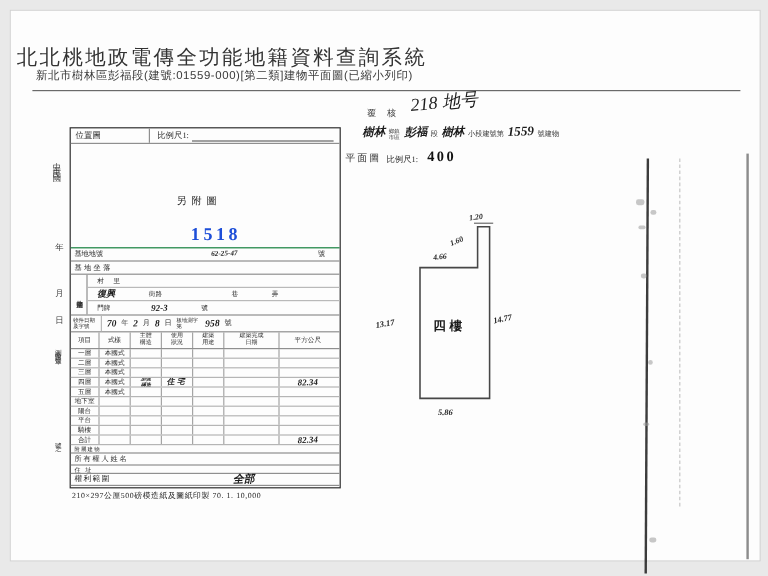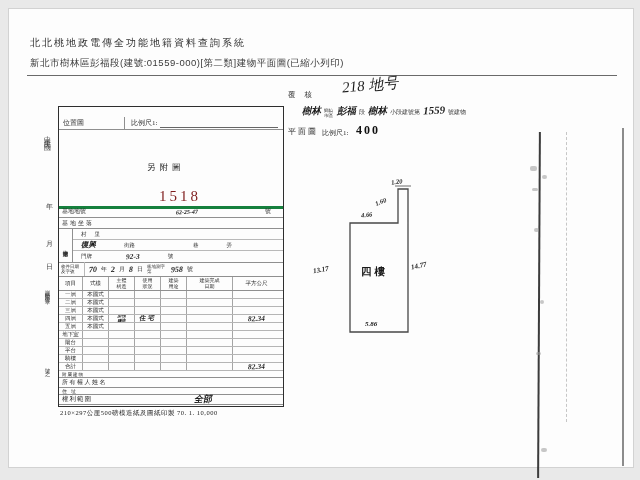--- a/index.html
+++ b/index.html
@@ -9,7 +9,7 @@
   .paper{left:8px;top:8px;width:624px;height:458px;background:#fdfdfd;border:1px solid #d2d2d2;}
 
   
-  .sys-title{left:30px;top:36px;font-size:10px;letter-spacing:2px;color:#333;font-family:"Liberation Sans","DejaVu Sans",sans-serif;}
+  .sys-title{left:14px;top:36px;font-size:17px;letter-spacing:2px;color:#333;font-family:"Liberation Sans","DejaVu Sans",sans-serif;}
   .sub-title{left:30px;top:57px;font-size:9.5px;letter-spacing:0.5px;color:#3a3a3a;font-family:"Liberation Sans","DejaVu Sans",sans-serif;}
   .q-date{left:362px;top:55px;font-size:8.5px;color:#444;font-family:"Liberation Sans","DejaVu Sans",sans-serif;}
   .hrule{left:27px;top:75px;width:590px;height:0;border-top:1.5px solid #6a6a6a;}

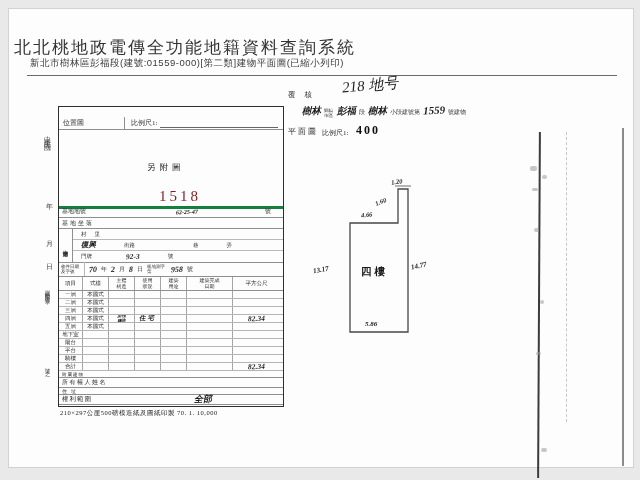--- a/index.html
+++ b/index.html
@@ -75,7 +75,7 @@
   .mg5{left:45px;top:364px;font-size:5.5px;letter-spacing:2px;}
 
   
-  .review-lab{left:288px;top:90px;font-size:7.5px;letter-spacing:9px;color:#333;}
+  .review-lab{left:306px;top:90px;font-size:7.5px;letter-spacing:9px;color:#333;}
   .review-note{left:342px;top:76px;font-size:15px;transform:rotate(-5deg);font-weight:500;}
   .title-line{left:302px;top:104px;display:flex;align-items:baseline;gap:3px;}
   .tl-hand{font-size:9.5px;}

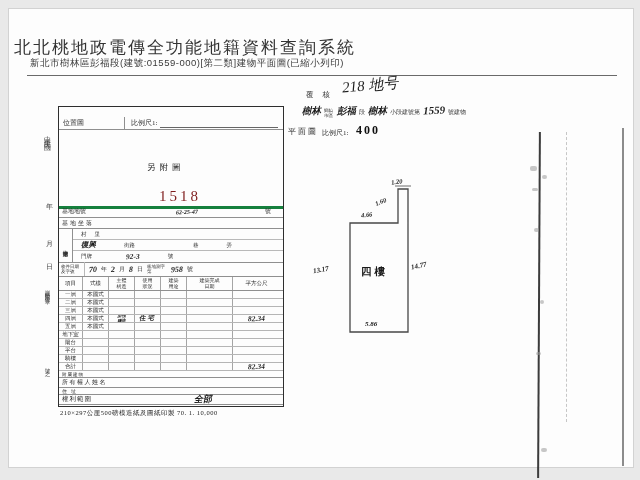--- a/index.html
+++ b/index.html
@@ -18,7 +18,7 @@
   .form-title{left:56px;top:92px;width:230px;text-align:center;font-size:9.5px;letter-spacing:1.5px;color:#222;}
   .formbox{left:58px;top:106px;width:226px;height:301px;border:1.5px solid #2e2e2e;box-sizing:border-box;}
   .formbox .row{position:absolute;left:0;width:100%;box-sizing:border-box;border-bottom:1px solid #8f8f8f;display:flex;align-items:center;}
-  .r-loc{top:0;height:13px;font-size:7px;margin-top:10px;}
+  .r-loc{top:0;height:13px;font-size:7px;}
   .r-loc .c1{width:66px;border-right:1px solid #8f8f8f;height:100%;display:flex;align-items:center;padding-left:4px;box-sizing:border-box;}
   .r-loc .c2{flex:1;display:flex;align-items:center;padding-left:6px;}
   .blankline{flex:1;border-bottom:1px solid #666;height:8px;margin:0 5px 0 3px;}

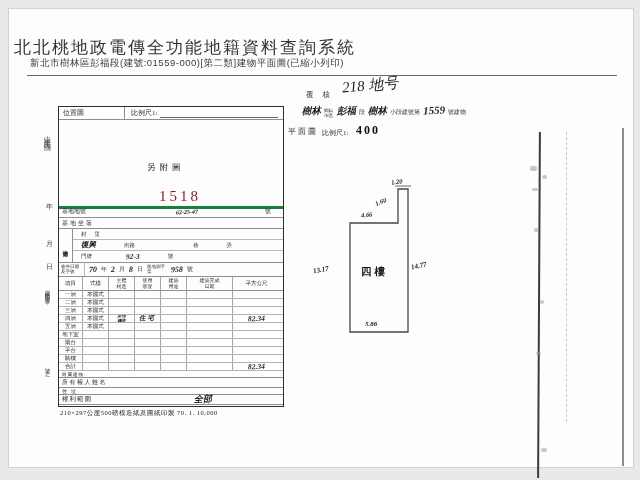--- a/index.html
+++ b/index.html
@@ -22,7 +22,7 @@
   .r-loc .c1{width:66px;border-right:1px solid #8f8f8f;height:100%;display:flex;align-items:center;padding-left:4px;box-sizing:border-box;}
   .r-loc .c2{flex:1;display:flex;align-items:center;padding-left:6px;}
   .blankline{flex:1;border-bottom:1px solid #666;height:8px;margin:0 5px 0 3px;}
-  .r-map{top:13px;height:86px;border-bottom:3px solid #15803d;}
+  .r-map{top:13px;height:86px;border-bottom:1px solid #15803d;}
   .map-note{left:88px;top:42px;font-size:8.5px;letter-spacing:4px;color:#222;}
   .map-num{left:100px;top:68px;font-size:15px;font-weight:normal;letter-spacing:3px;color:#7f1d1d;}
   .r-siteno{top:99px;height:12px;font-size:6px;}

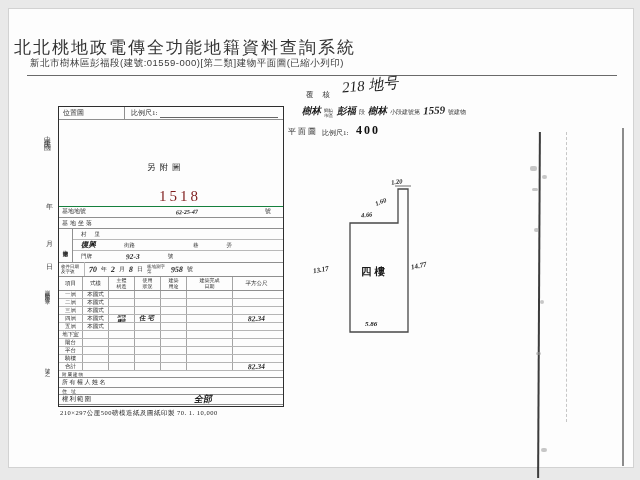--- a/index.html
+++ b/index.html
@@ -24,7 +24,7 @@
   .blankline{flex:1;border-bottom:1px solid #666;height:8px;margin:0 5px 0 3px;}
   .r-map{top:13px;height:86px;border-bottom:1px solid #15803d;}
   .map-note{left:88px;top:42px;font-size:8.5px;letter-spacing:4px;color:#222;}
-  .map-num{left:100px;top:68px;font-size:15px;font-weight:normal;letter-spacing:3px;color:#7f1d1d;}
+  .map-num{left:100px;top:68px;font-size:15px;font-weight:bold;letter-spacing:3px;color:#1d4ed8;}
   .r-siteno{top:99px;height:12px;font-size:6px;}
   .r-siteno .lab{width:46px;padding-left:3px;}
   .r-siteno .val{flex:1;text-align:center;}

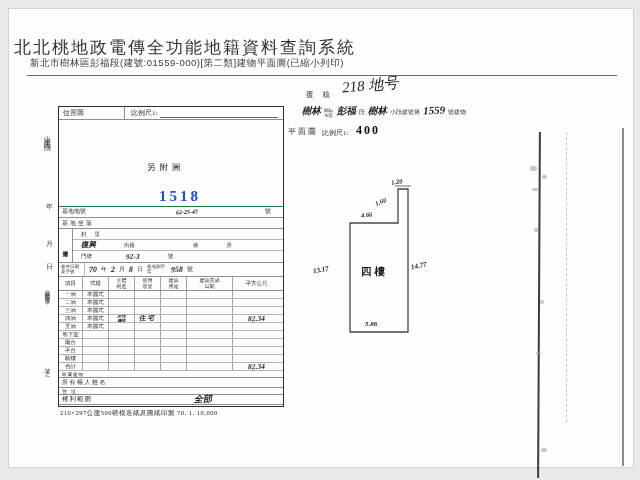--- a/index.html
+++ b/index.html
@@ -94,7 +94,7 @@
   .d-upper{left:66px;top:41px;transform:rotate(-6deg);}
   .d-left{left:18px;top:96px;font-size:7px;transform:rotate(-10deg);}
   .d-right{left:116px;top:92px;font-size:7px;transform:rotate(-12deg);}
-  .d-bottom{left:70px;top:150px;font-size:7px;}
+  .d-bottom{left:70px;top:170px;font-size:7px;}
   .floor-lab{position:absolute;left:66px;top:95px;font-size:10.5px;font-weight:bold;letter-spacing:3px;color:#1a1a1a;}
 
   

